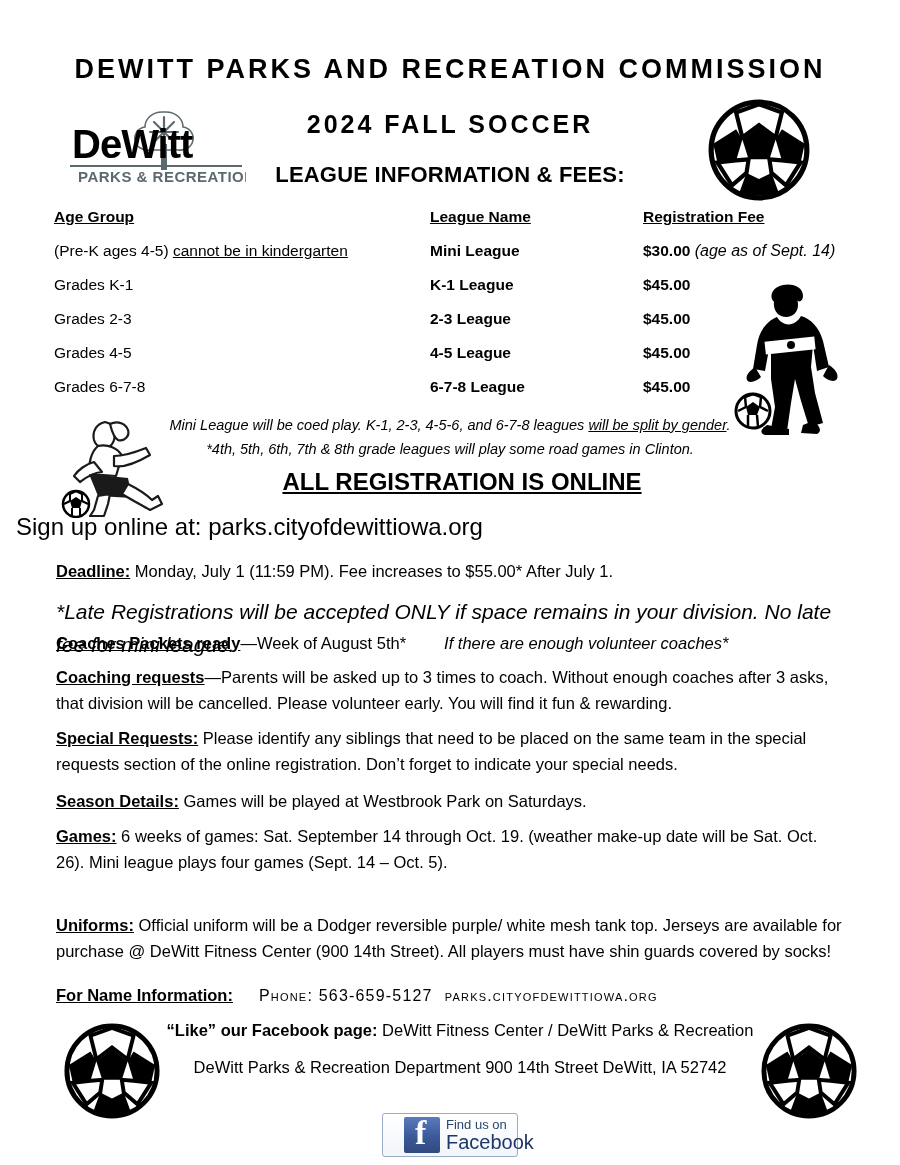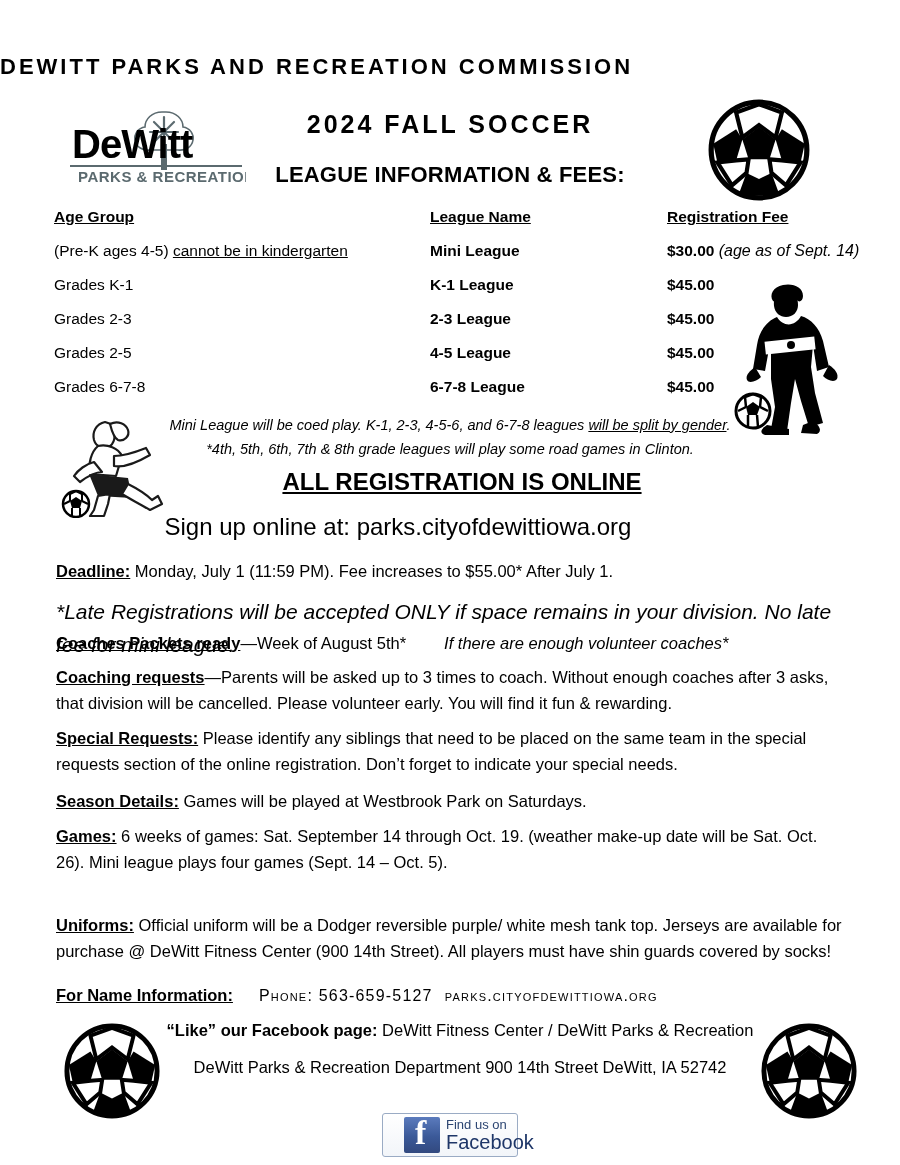--- a/index.html
+++ b/index.html
@@ -27,8 +27,8 @@
     top: 54px;
     left: 0;
     width: 900px;
-    text-align: left;
-    font-size: 22px;
+    text-align: center;
+    font-size: 27px;
     font-weight: bold;
     letter-spacing: 3.0px;
     font-stretch: condensed;

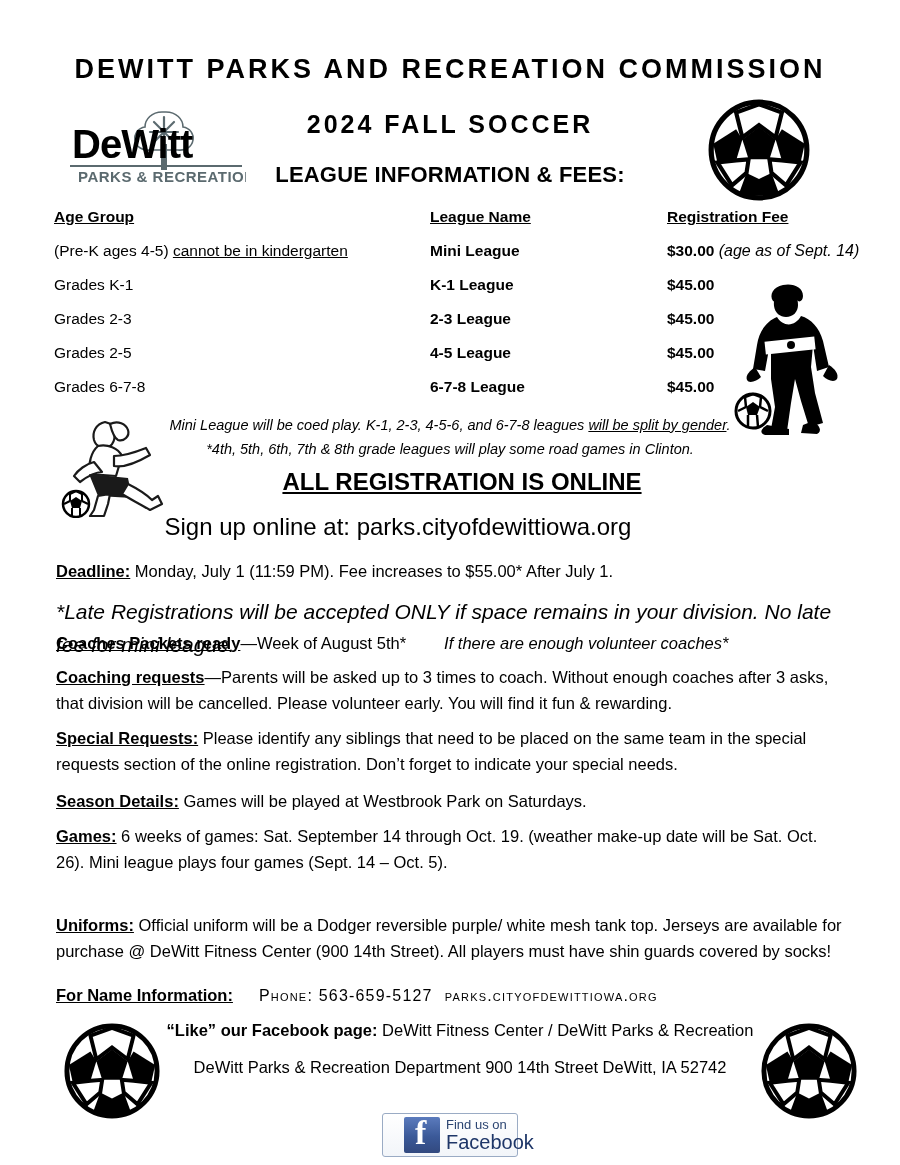--- a/index.html
+++ b/index.html
@@ -81,7 +81,7 @@
   }
   .c-age  { position: absolute; left: 54px;  top: 0; white-space: nowrap; }
   .c-name { position: absolute; left: 430px; top: 0; white-space: nowrap; font-weight: bold; }
-  .c-fee  { position: absolute; left: 643px; top: 0; white-space: nowrap; font-weight: bold; margin-left: 24px; }
+  .c-fee  { position: absolute; left: 643px; top: 0; white-space: nowrap; font-weight: bold; }
   .hdr .c-age, .hdr .c-name, .hdr .c-fee {
     font-weight: bold;
     text-decoration: underline;

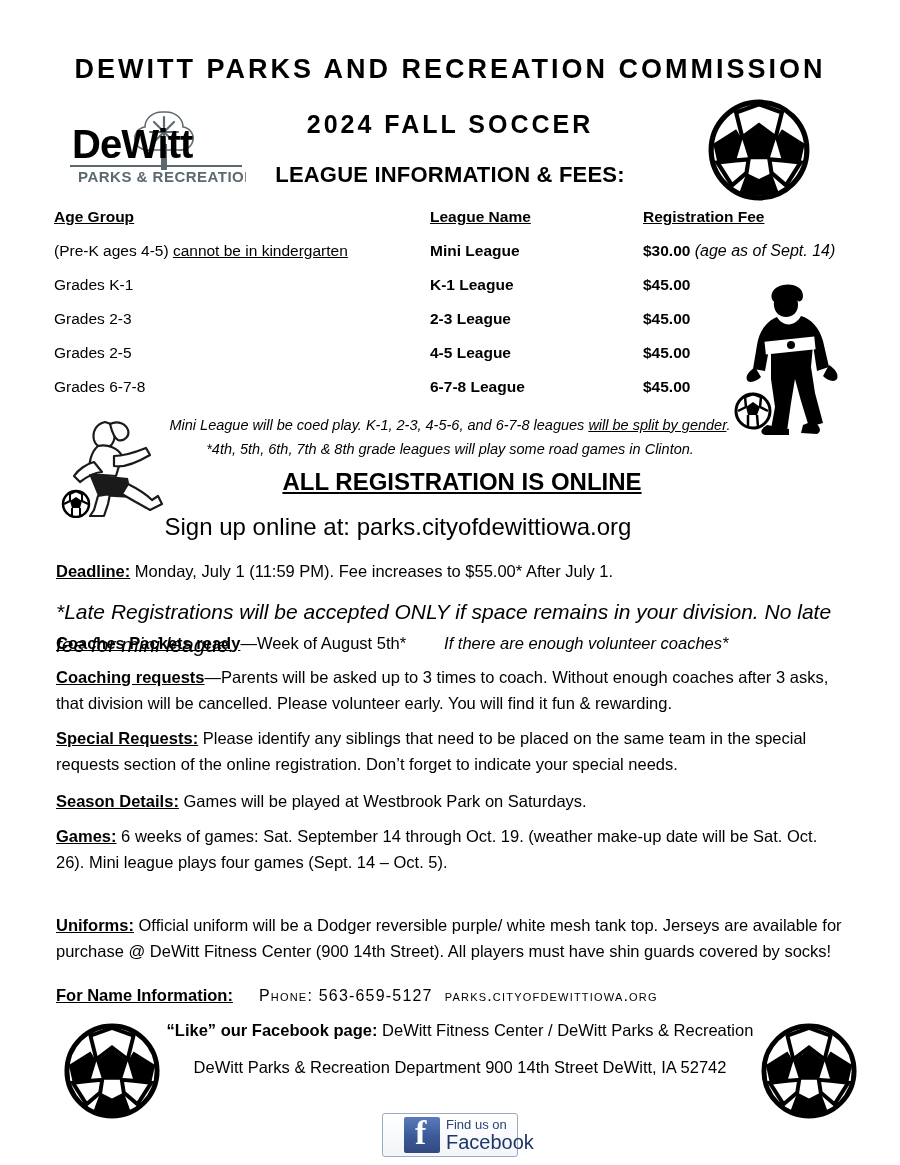--- a/index.html
+++ b/index.html
@@ -237,7 +237,7 @@
     </div>
 
     <div class="trow">
-      <span class="c-age">Grades 2-5</span>
+      <span class="c-age">Grades 4-5</span>
       <span class="c-name">4-5 League</span>
       <span class="c-fee">$45.00</span>
     </div>

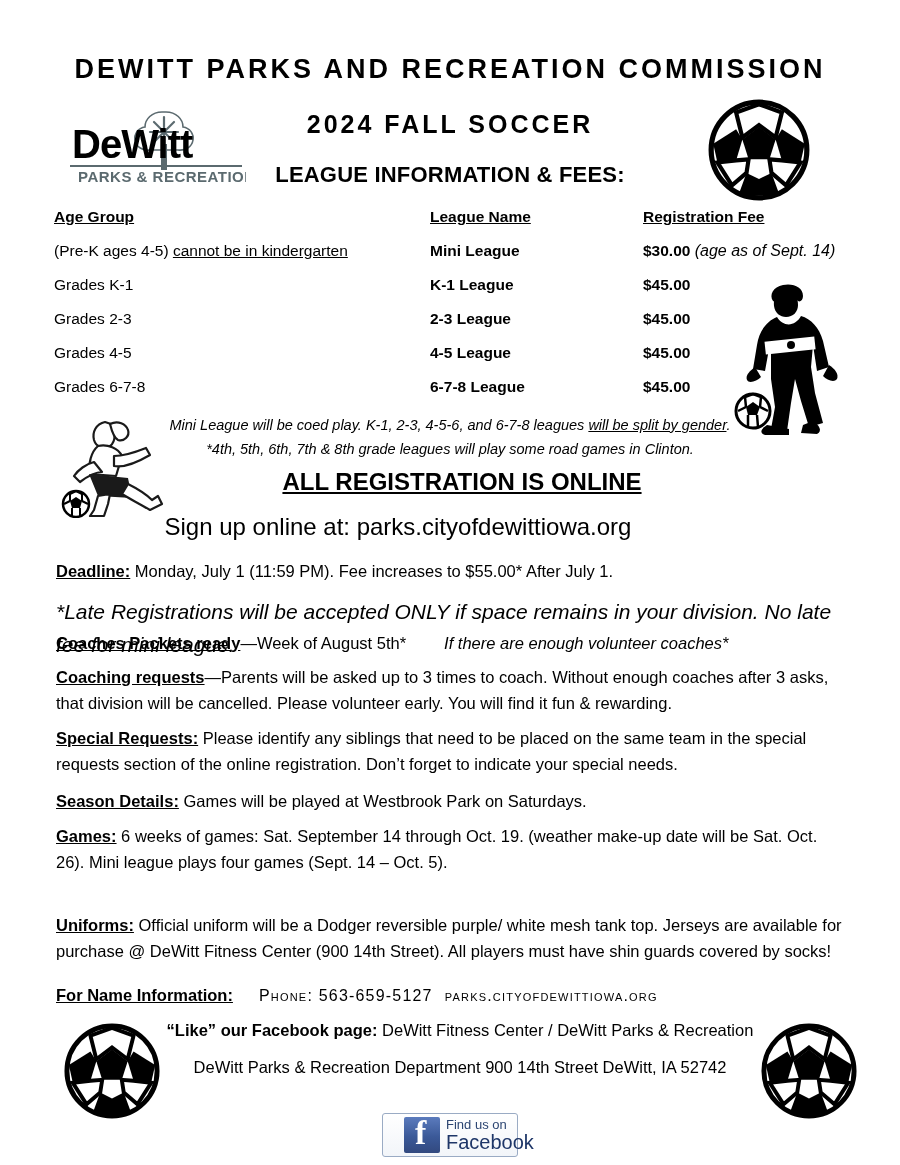--- a/index.html
+++ b/index.html
@@ -107,7 +107,7 @@
   }
   .signup {
     position: absolute; top: 513px; left: 0; width: 796px;
-    text-align: center; font-size: 24px; font-weight: normal;
+    text-align: left; font-size: 24px; font-weight: normal; padding-left: 16px;
   }
 
   

